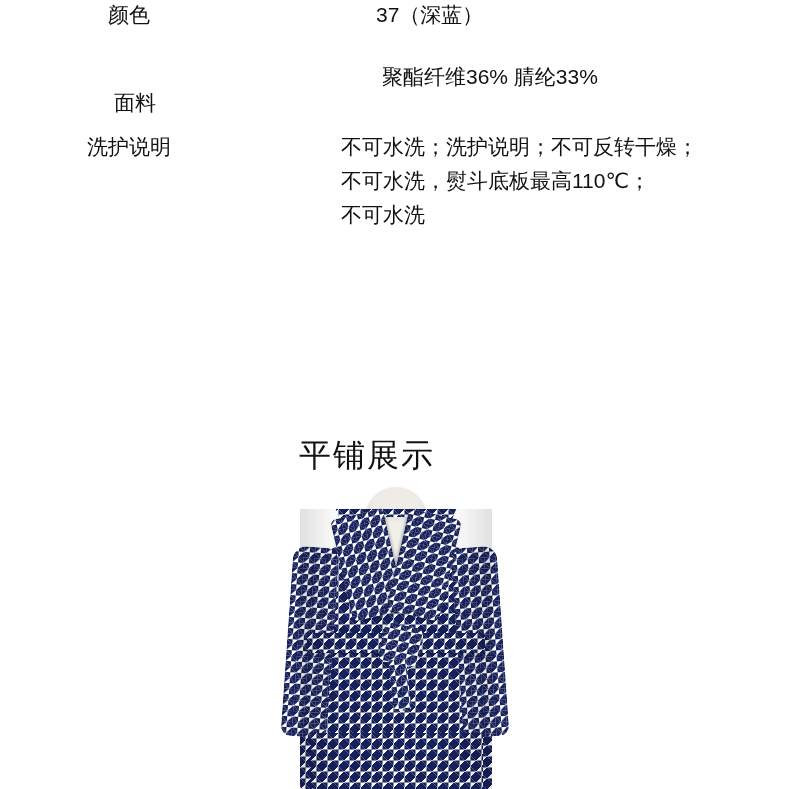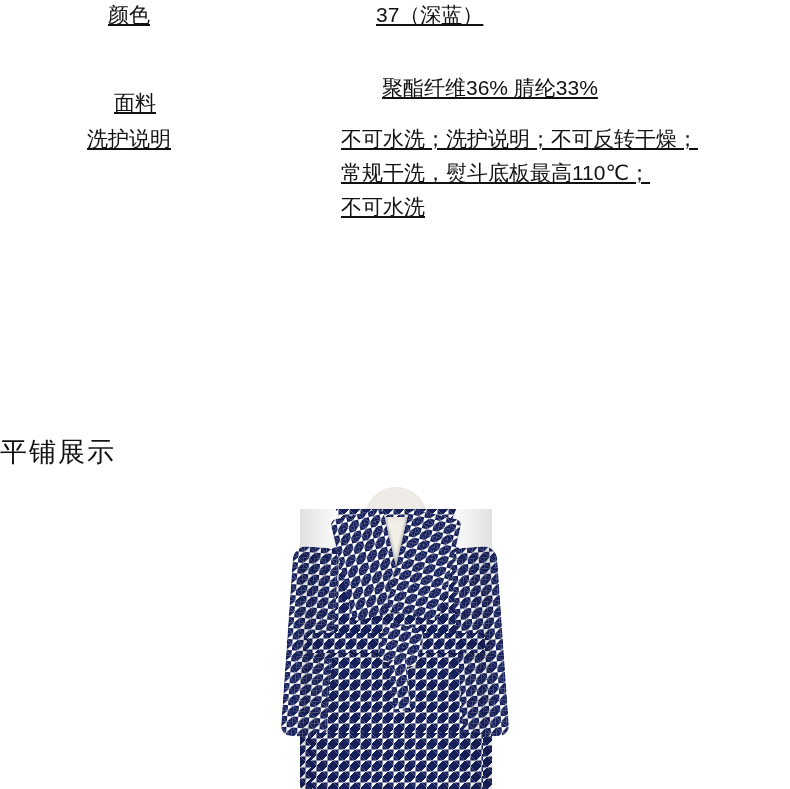--- a/index.html
+++ b/index.html
@@ -21,7 +21,6 @@
     top: 0;
     left: 0;
     width: 790px;
-    text-decoration: underline;
   }
 
   .spec-row {

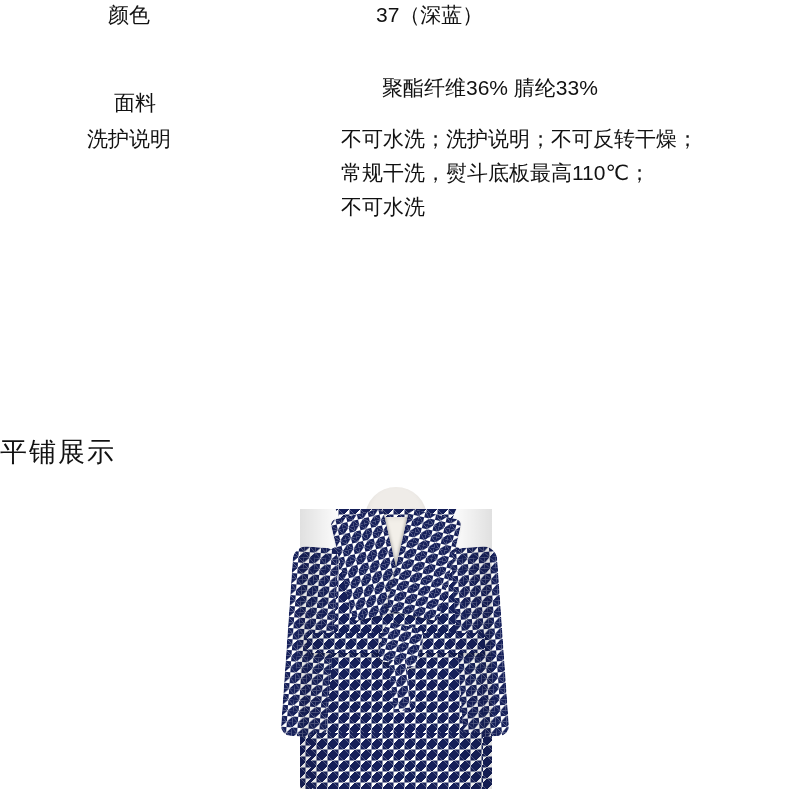--- a/index.html
+++ b/index.html
@@ -51,7 +51,7 @@
   
   .row-fabric { margin-top: 28px; }
   .row-fabric .spec-label { padding-top: 26px; padding-left: 6px; }
-  .row-fabric .spec-value { padding-left: 118px; margin-top: 11px; }
+  .row-fabric .spec-value { padding-left: 118px; }
   .row-fabric .spec-value .line { display: block; white-space: nowrap; }
 
   

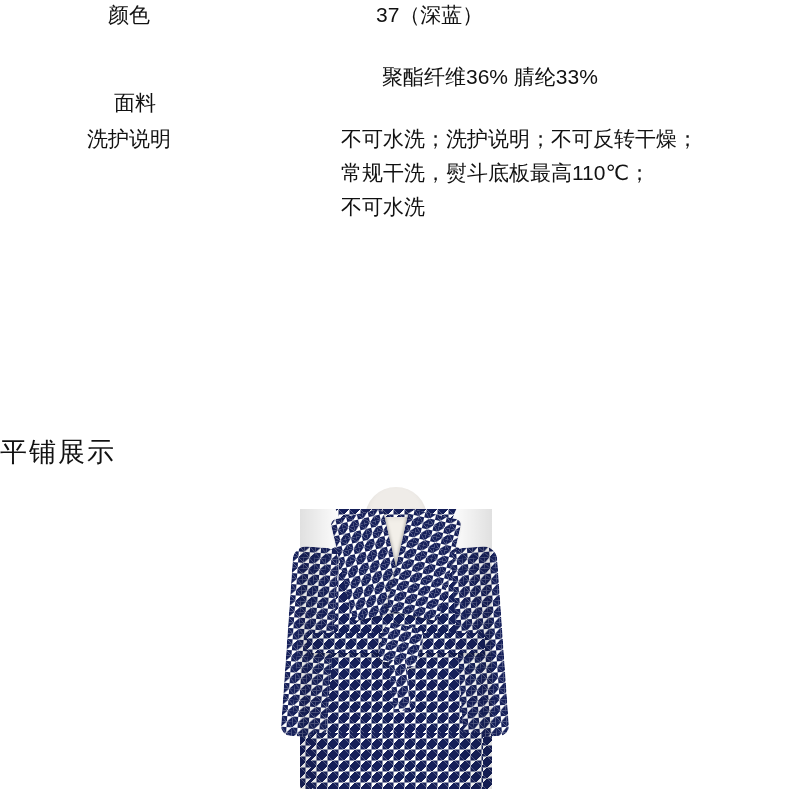--- a/index.html
+++ b/index.html
@@ -55,7 +55,7 @@
   .row-fabric .spec-value .line { display: block; white-space: nowrap; }
 
   
-  .row-care { margin-top: 2px; justify-content: flex-end; }
+  .row-care { margin-top: 10px; justify-content: flex-end; }
   .row-care .spec-label { padding-top: 0px; }
   .row-care .spec-value { padding-left: 83px; }
   .row-care .spec-value .line { display: block; white-space: nowrap; }

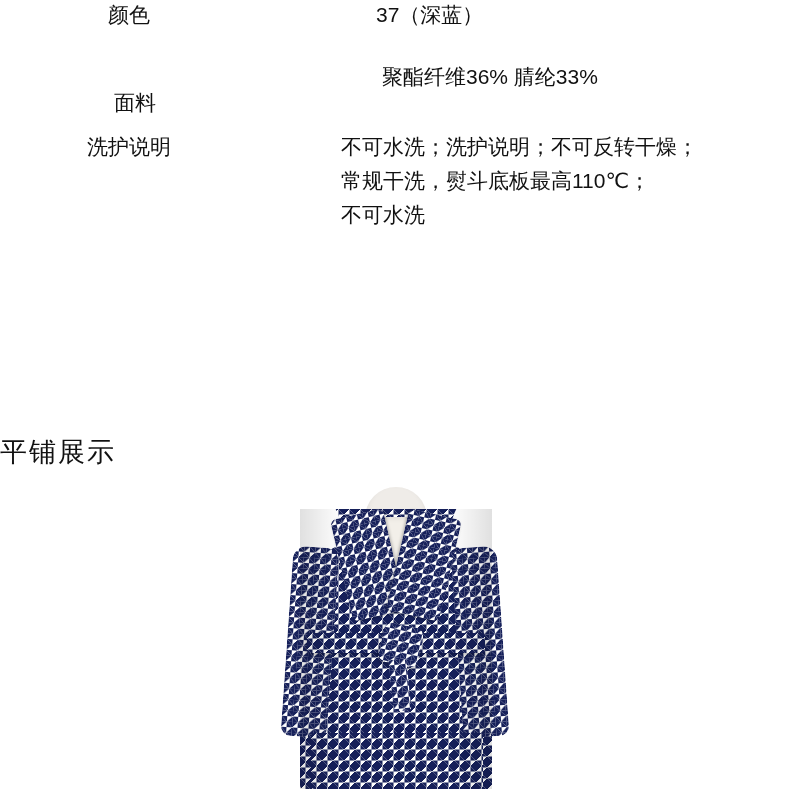--- a/index.html
+++ b/index.html
@@ -250,7 +250,7 @@
     <div class="spec-label">洗护说明</div>
     <div class="spec-value">
       <span class="line">不可水洗；洗护说明；不可反转干燥；</span>
-      <span class="line">常规干洗，熨斗底板最高110℃；</span>
+      <span class="line">不可水洗，熨斗底板最高110℃；</span>
       <span class="line">不可水洗</span>
     </div>
   </div>

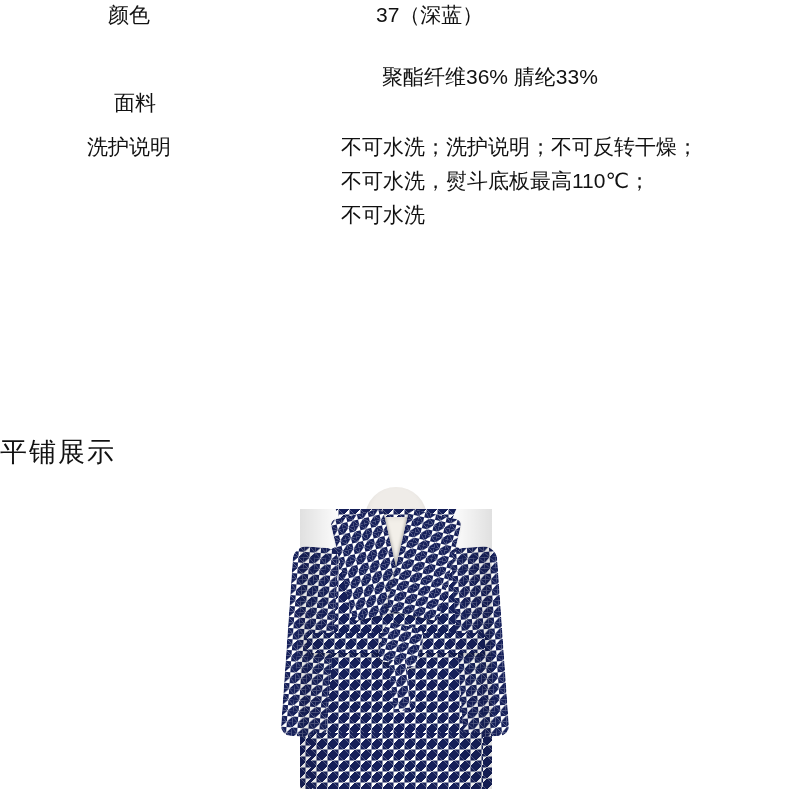--- a/index.html
+++ b/index.html
@@ -65,8 +65,9 @@
     top: 434px;
     left: 0;
     width: 734px;
+    text-align: center;
     font-family: "DejaVu Serif", "Liberation Serif", serif;
-    font-size: 27px;
+    font-size: 32px;
     letter-spacing: 2px;
     color: #111;
   }

